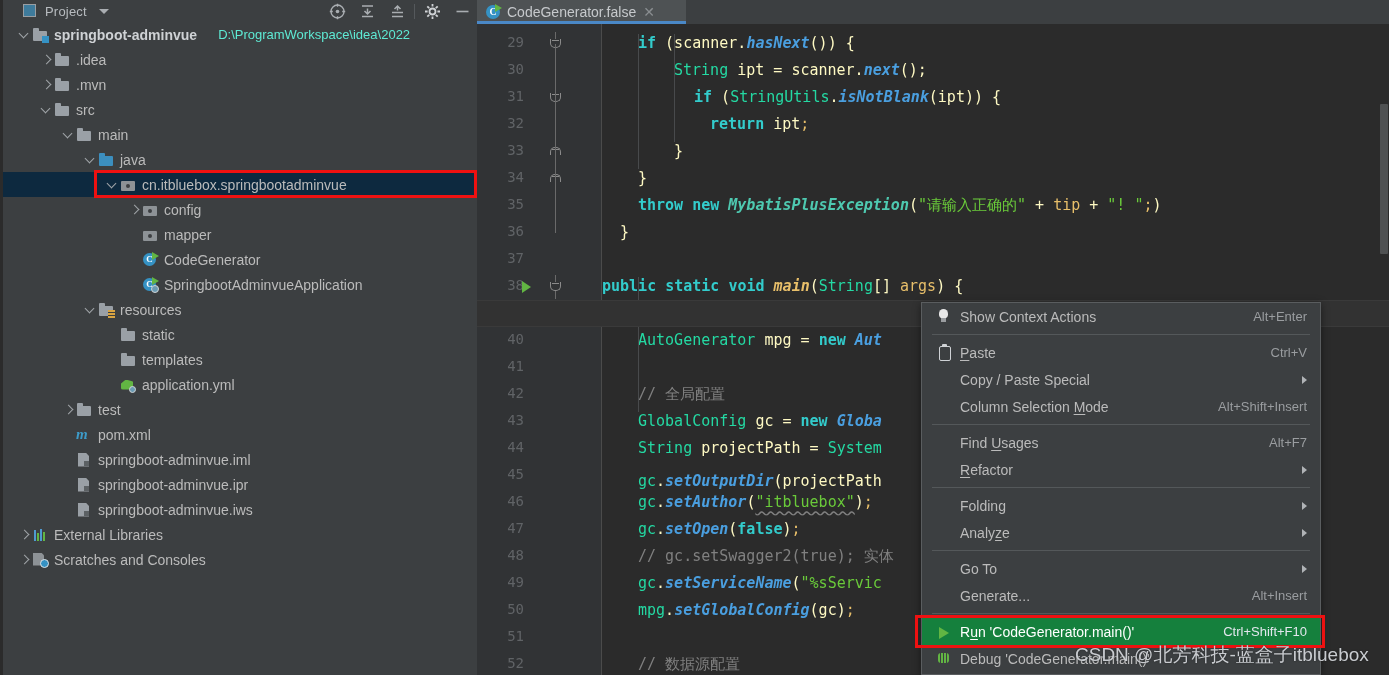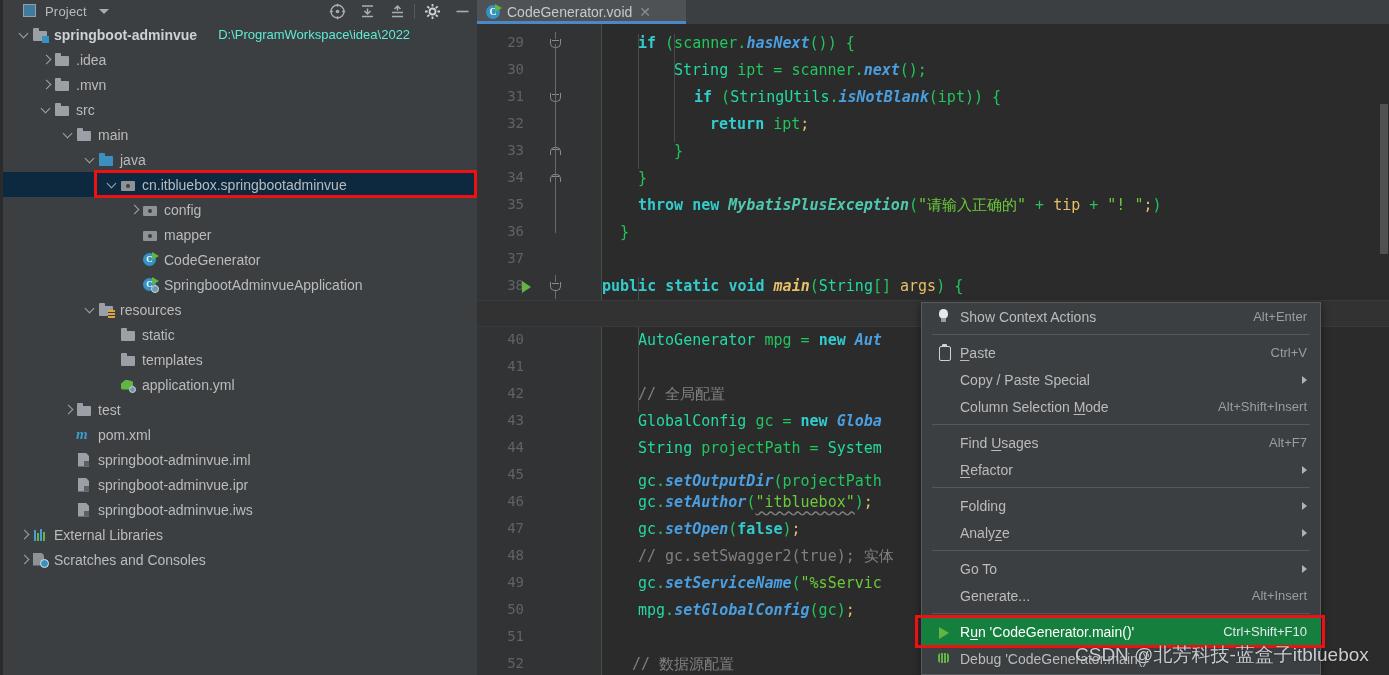--- a/index.html
+++ b/index.html
@@ -527,7 +527,7 @@
         <span class="tabicon">
             <span class="runtri"></span>
           </span>
-        <span class="tablabel">CodeGenerator.void</span>
+        <span class="tablabel">CodeGenerator.false</span>
         <span class="tabclose">✕</span>
         <span class="tabunder"></span>
       </div>

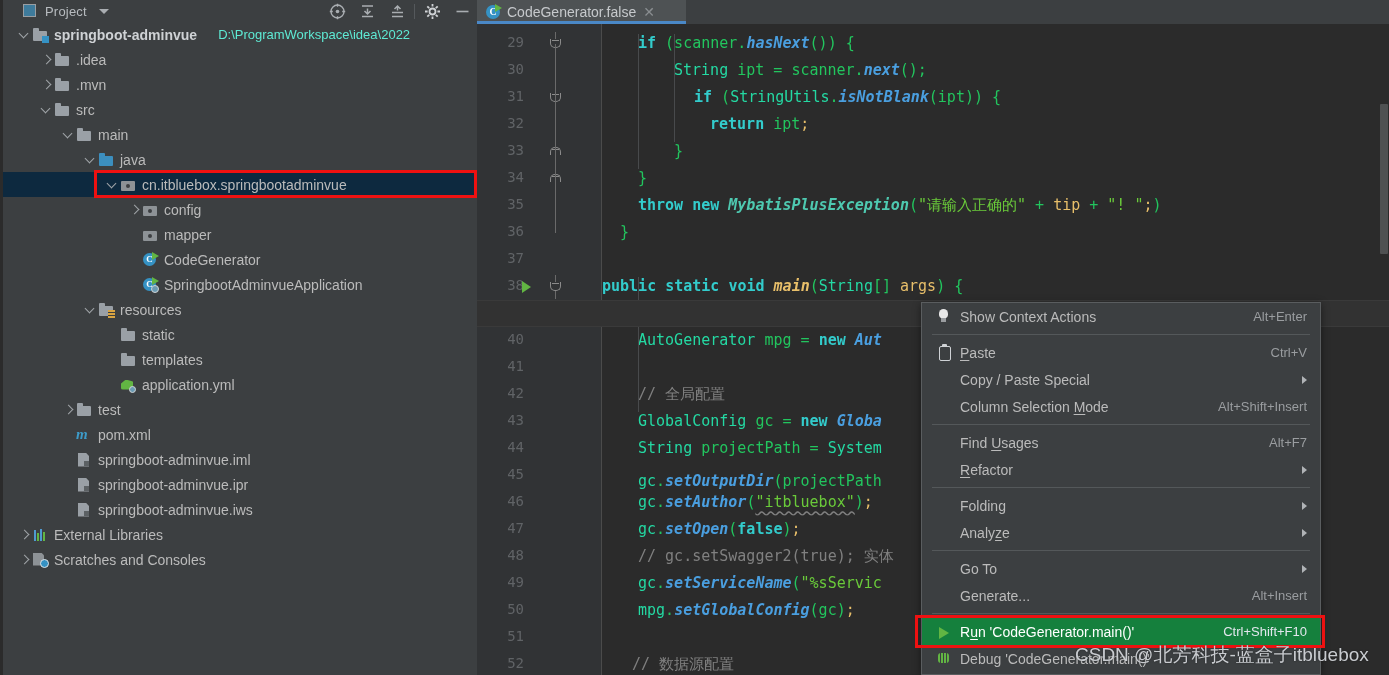--- a/index.html
+++ b/index.html
@@ -230,7 +230,7 @@
   .kw2 { color:#33cccc; font-weight:bold;}
   .typ2 { color:#24d9a3; }
   .meth { color:#4a9fe0; font-style:italic; font-weight:bold;}
-  .plain { color:#22c55e; }
+  .plain { color:#fef9c3; }
   .str { color:#6aca3a; }
   .cmt { color:#808080; }
   .var { color:#e8bf6a; }

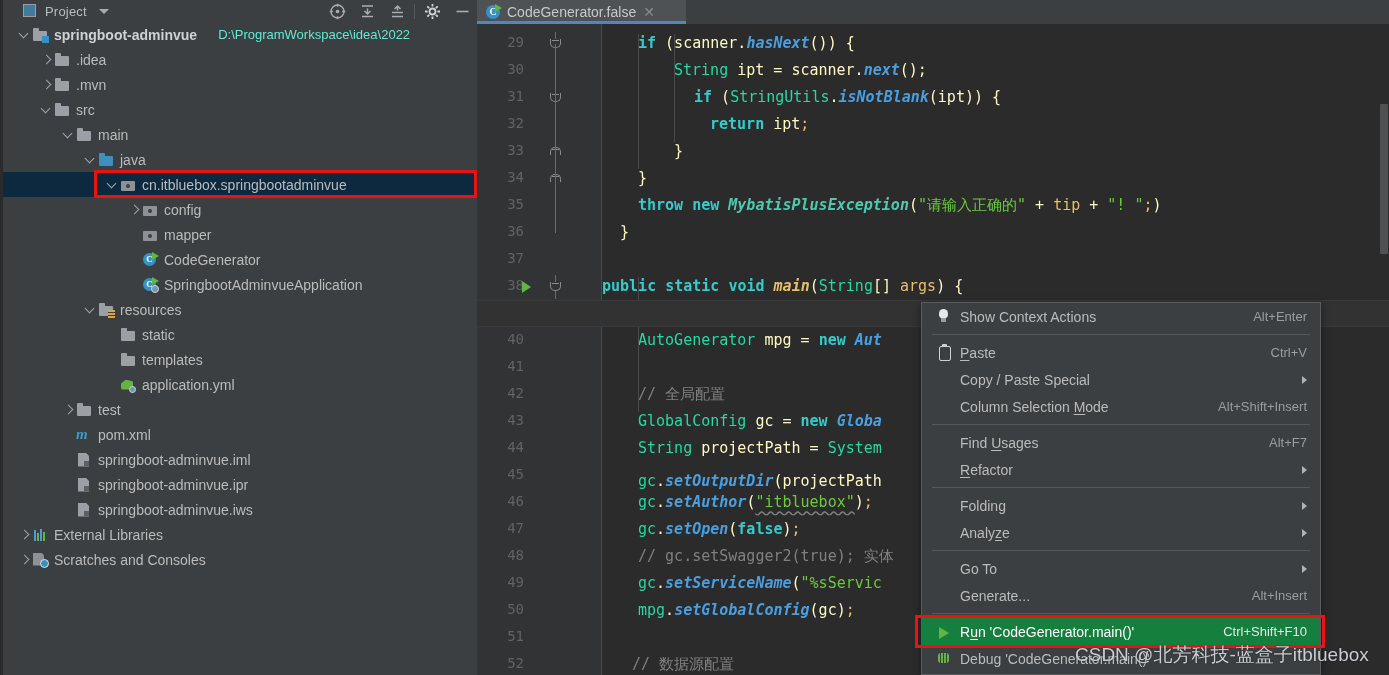--- a/index.html
+++ b/index.html
@@ -606,7 +606,7 @@
         <div class="cline" title="        gc.setServiceName(&quot;%sService&quot;);" style="top: 550px; left: 36px;"><span class="typ2">gc</span><span class="plain">.</span><span class="meth">setServiceName</span><span class="plain">(</span><span class="str">"%sServic</span></div>
         <div class="cline" title="        mpg.setGlobalConfig(gc);" style="top: 577px; left: 36px;"><span class="typ2">mpg</span><span class="plain">.</span><span class="meth">setGlobalConfig</span><span class="plain">(gc)</span><span class="var">;</span></div>
         <div class="cline" title="" style="top: 604px; left: 0px;"></div>
-        <div class="cline" title="        // 数据源配置" style="top: 631px; left: 30px;"><span class="cmt">// 数据源配置</span></div>
+        <div class="cline" title="        // 数据源配置" style="top: 631px; left: 36px;"><span class="cmt">// 数据源配置</span></div>
         <div class="iguide" style="left: 36px; top: 10px; height: 135px;"></div>
         <div class="iguide" style="left: 72px; top: 10px; height: 108px;"></div>
         <div class="iguide" style="left: 36px; top: 253px; height: 135px;"></div>

